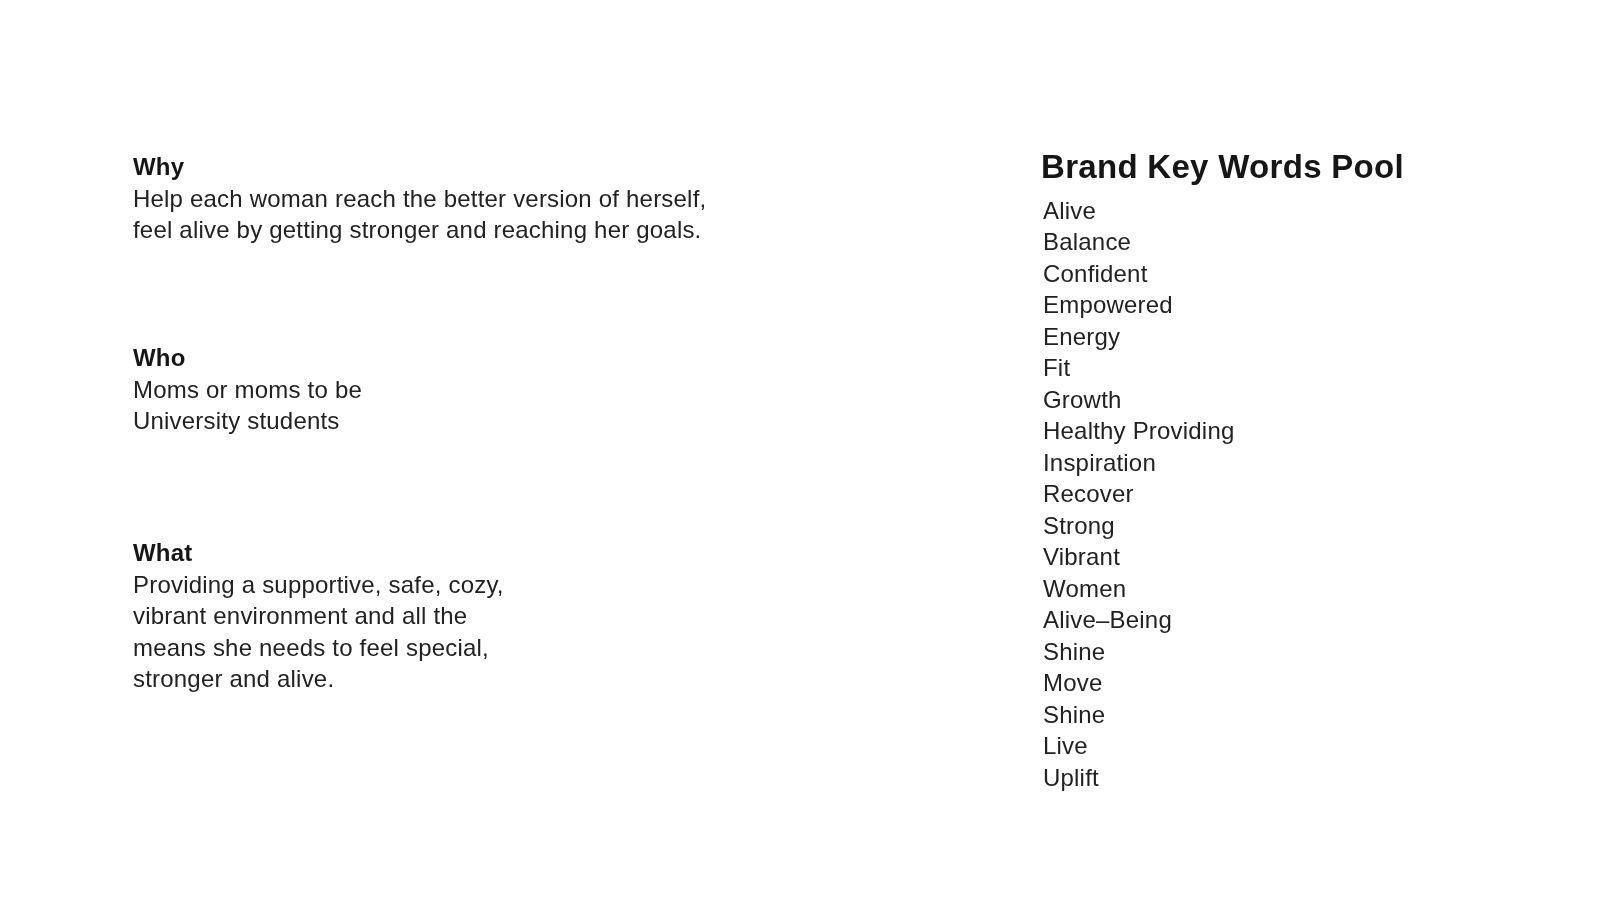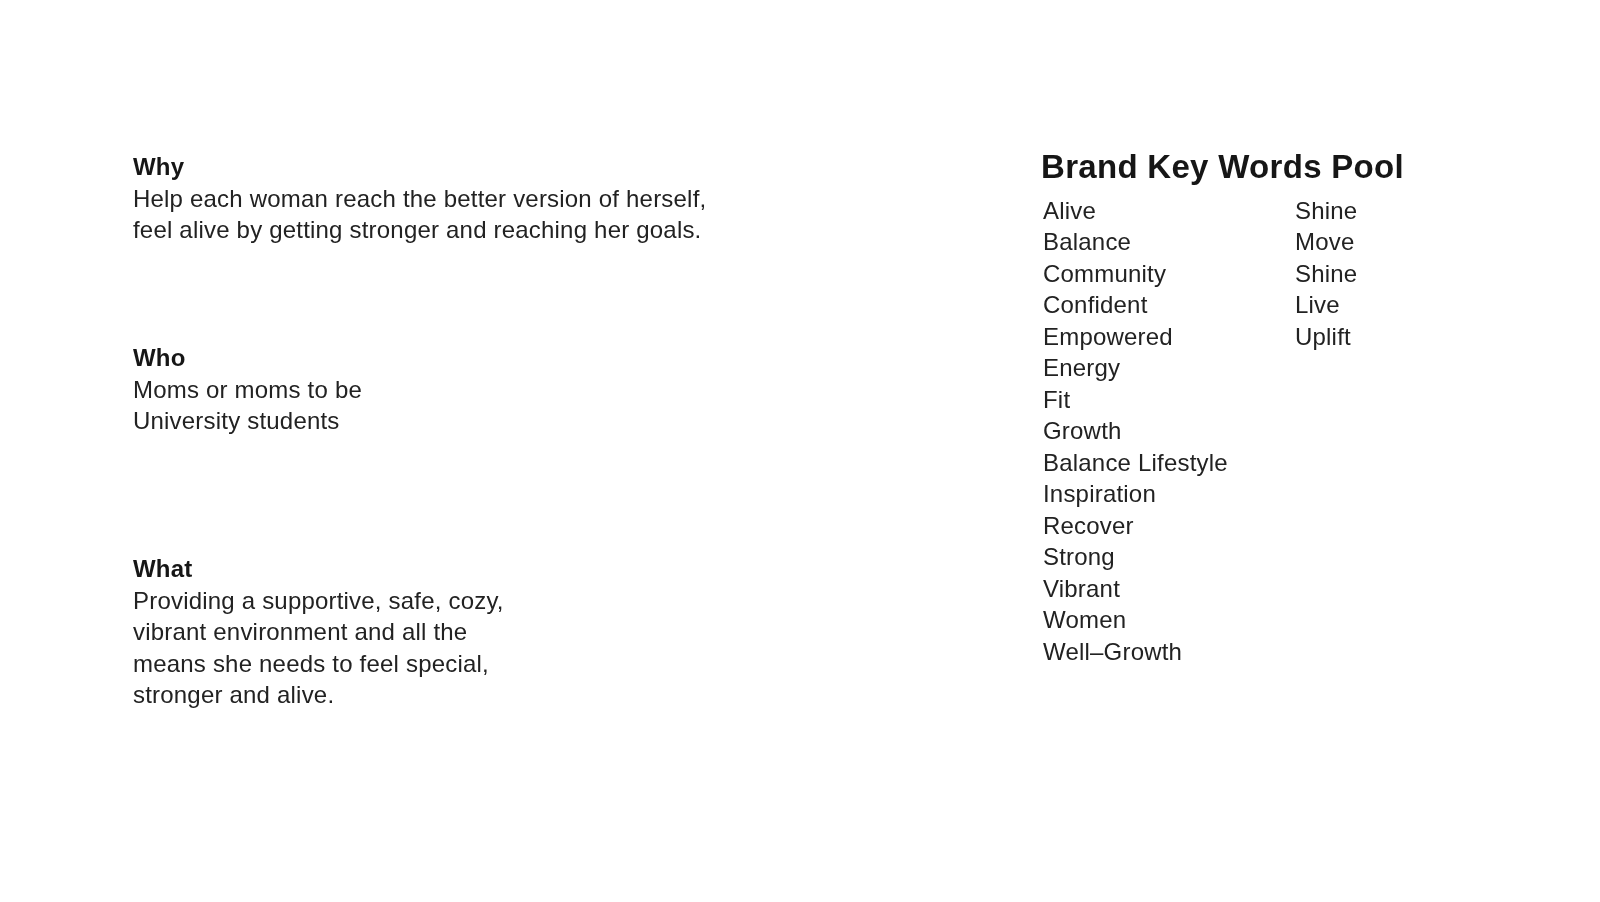--- a/index.html
+++ b/index.html
@@ -56,6 +56,7 @@
   .kw-cols {
     display: flex;
     align-items: flex-start;
+    flex-direction: column;
   }
   .kw-col {
     font-size: 24px;

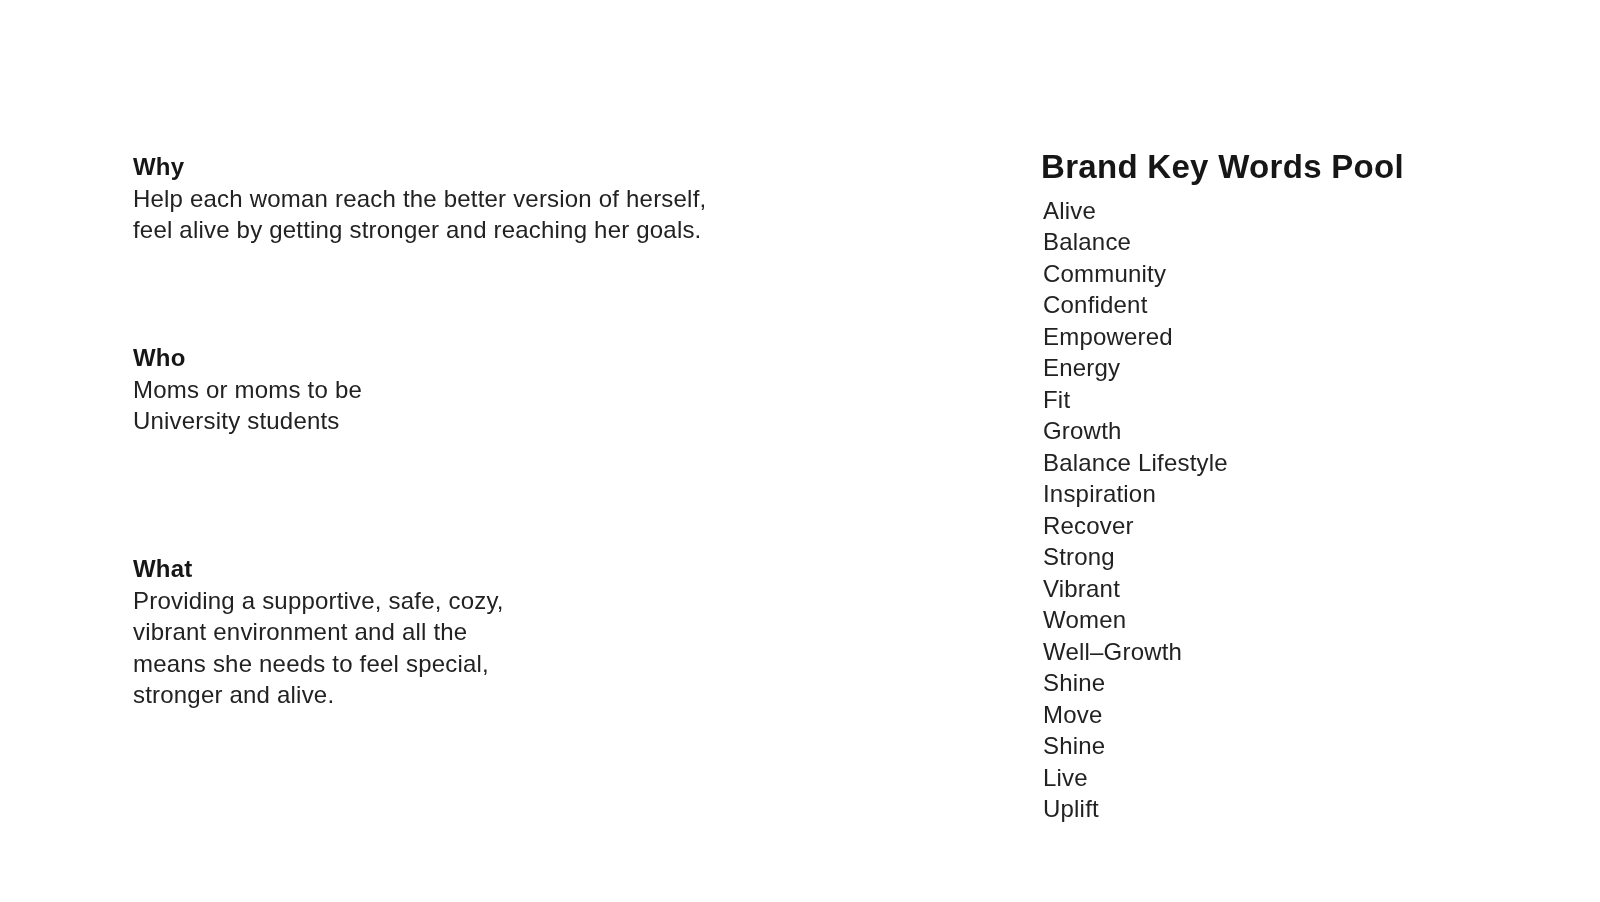--- a/index.html
+++ b/index.html
@@ -104,7 +104,6 @@
       <div class="kw-col kw-col-1">
           <div class="kw">Alive</div>
           <div class="kw">Balance</div>
-          <div class="kw">Community</div>
           <div class="kw">Confident</div>
           <div class="kw">Empowered</div>
           <div class="kw">Energy</div>

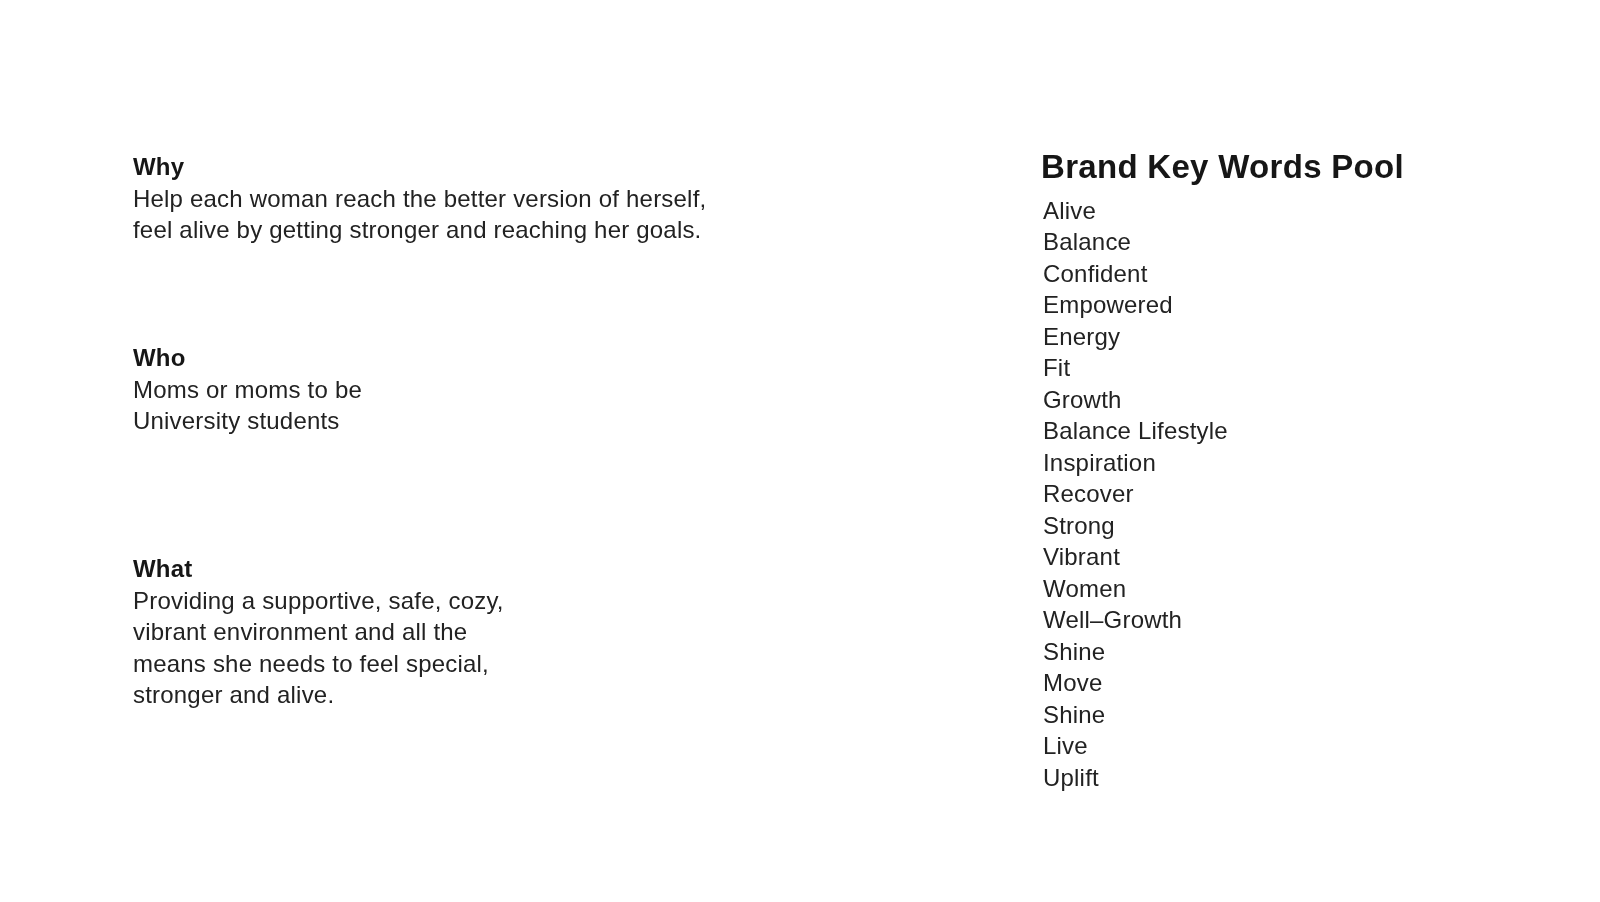--- a/index.html
+++ b/index.html
@@ -109,7 +109,7 @@
           <div class="kw">Energy</div>
           <div class="kw">Fit</div>
           <div class="kw">Growth</div>
-          <div class="kw">Balance Lifestyle</div>
+          <div class="kw">Healthy Providing</div>
           <div class="kw">Inspiration</div>
           <div class="kw">Recover</div>
           <div class="kw">Strong</div>

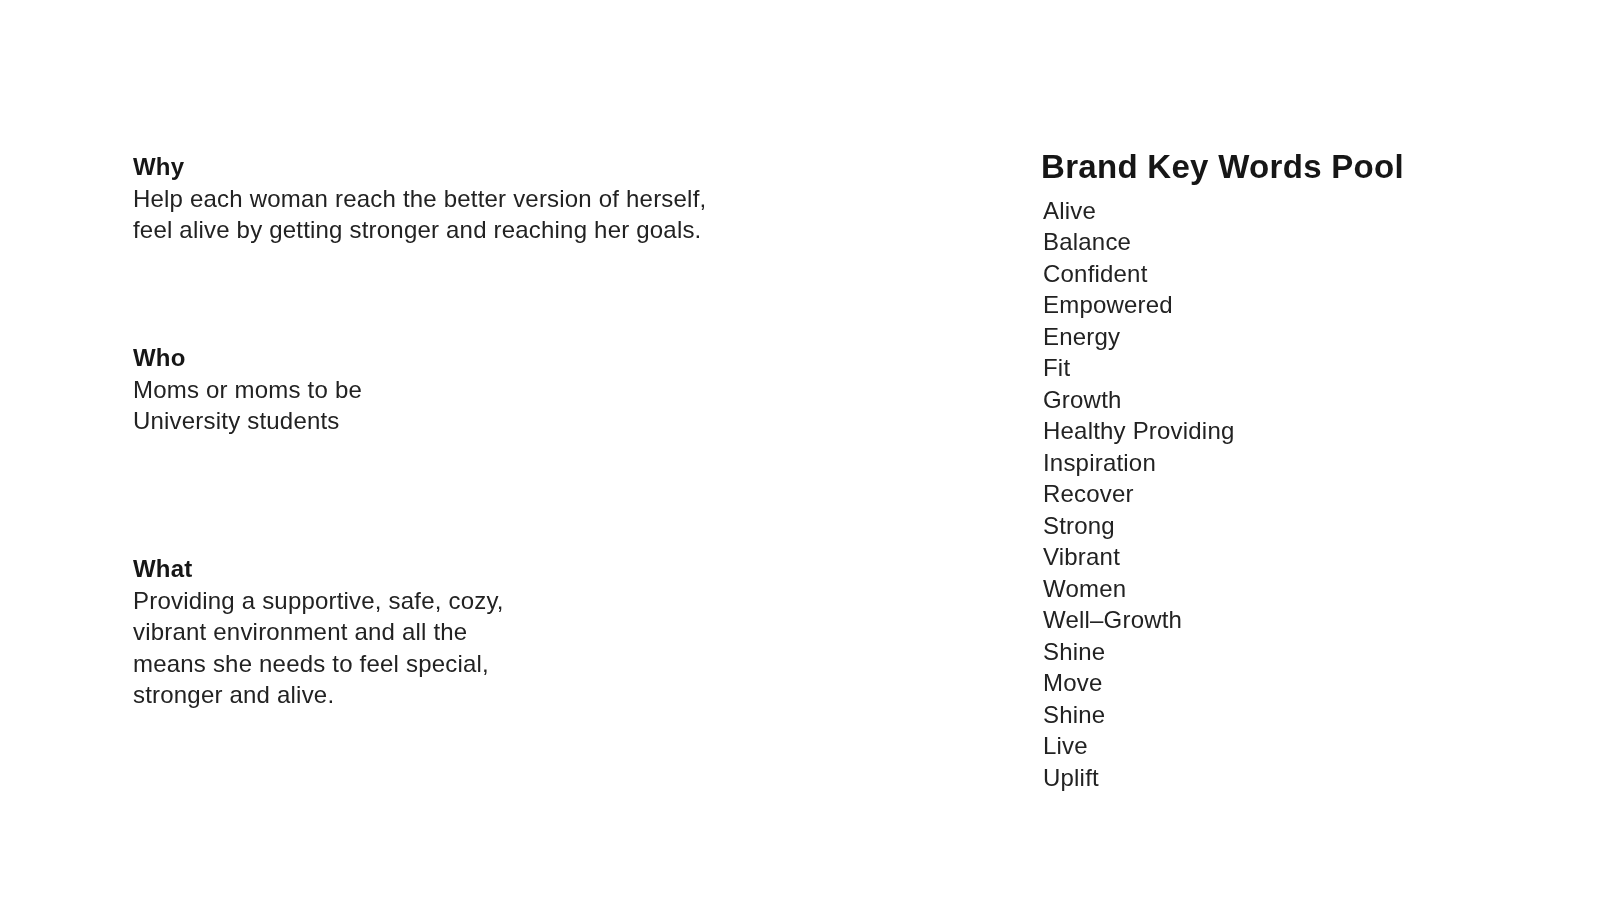--- a/index.html
+++ b/index.html
@@ -37,7 +37,7 @@
   }
   #section-why  { top: 151px; }
   #section-who  { top: 342px; }
-  #section-what { top: 537px; margin-top: 16px; }
+  #section-what { top: 537px; }
 
   .keywords-panel {
     position: absolute;

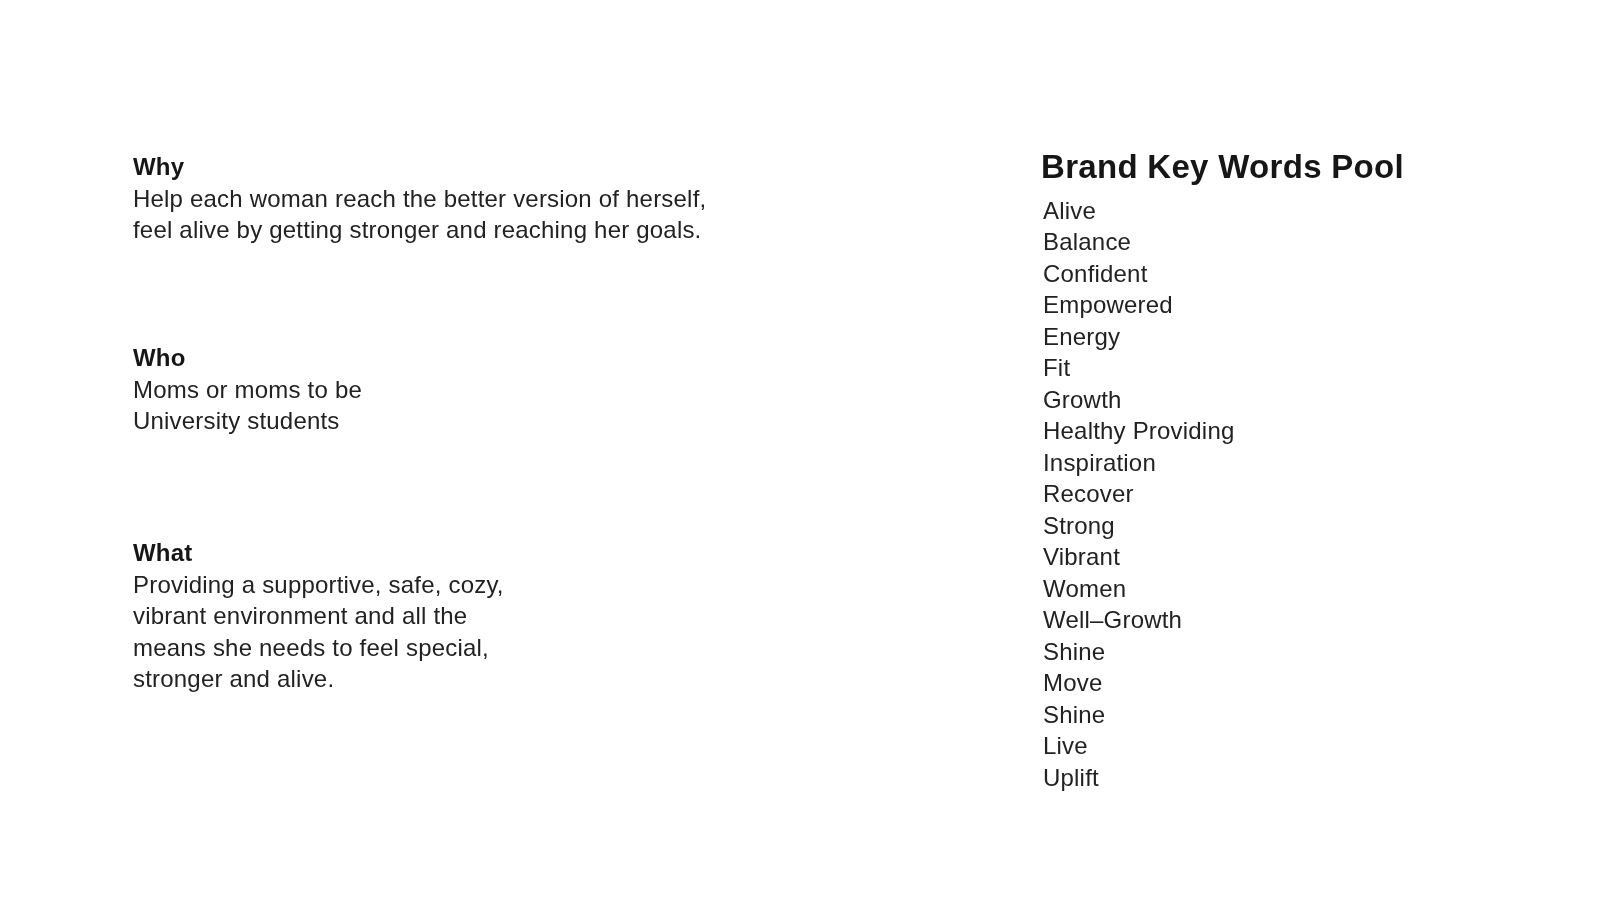--- a/index.html
+++ b/index.html
@@ -115,7 +115,7 @@
           <div class="kw">Strong</div>
           <div class="kw">Vibrant</div>
           <div class="kw">Women</div>
-          <div class="kw">Well–Growth</div>
+          <div class="kw">Alive–Being</div>
         </div>
       <div class="kw-col kw-col-2">
           <div class="kw">Shine</div>

